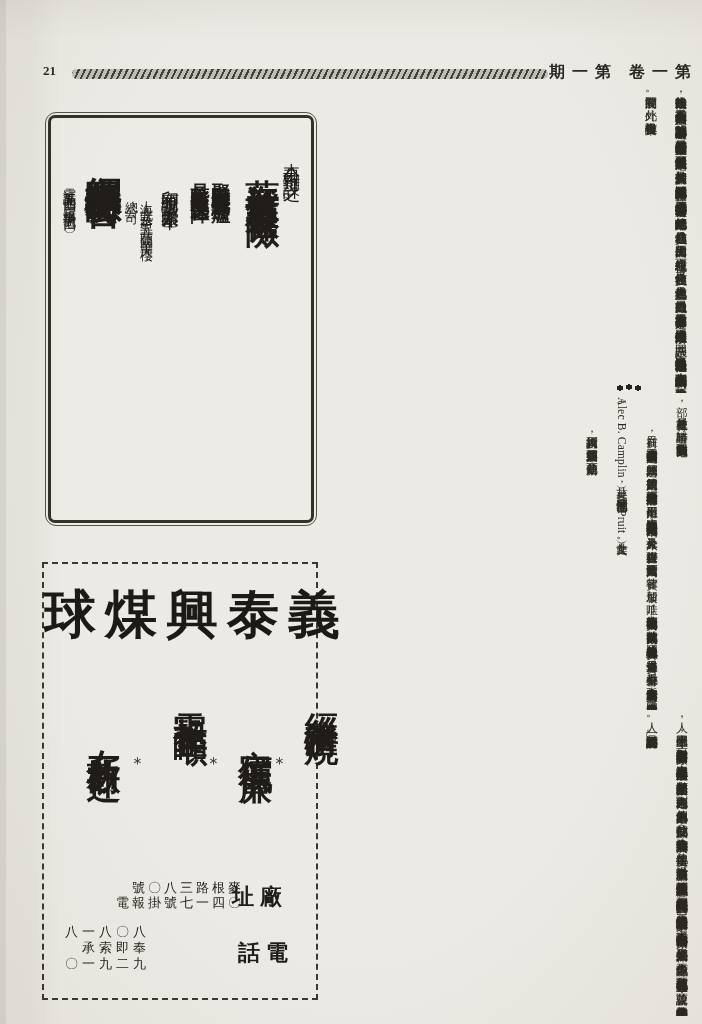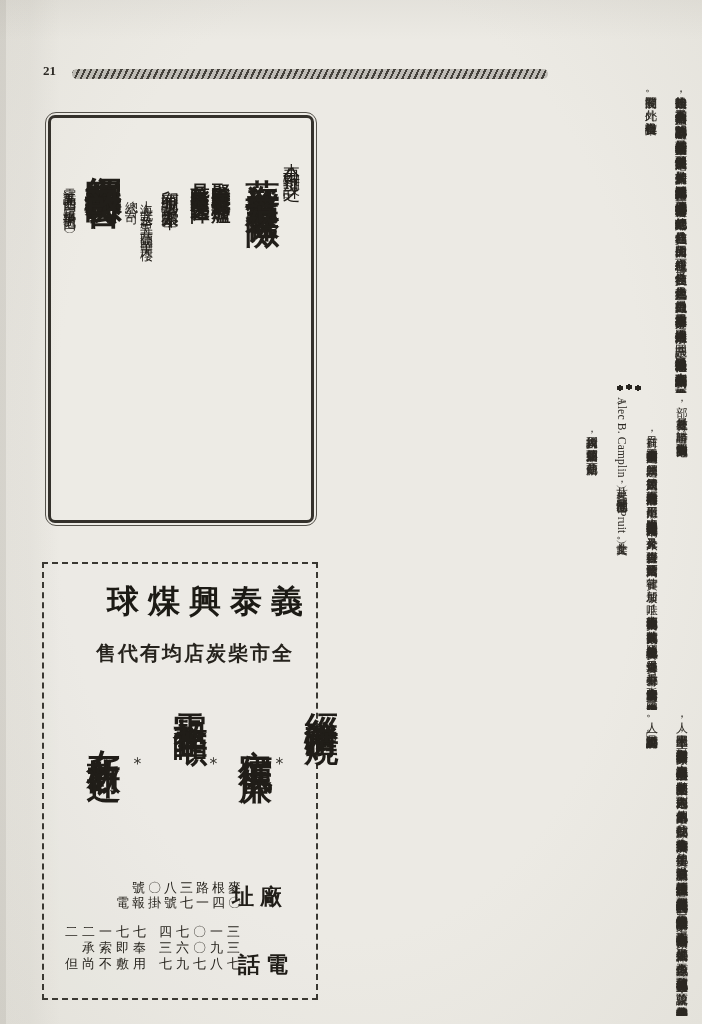--- a/index.html
+++ b/index.html
@@ -95,6 +95,7 @@
 
   <div class="pagenum">21</div>
   <div class="chain"></div>
+  <div class="issue">期一第 卷一第</div>
 
   <div class="ins">
     <div class="ins-in">

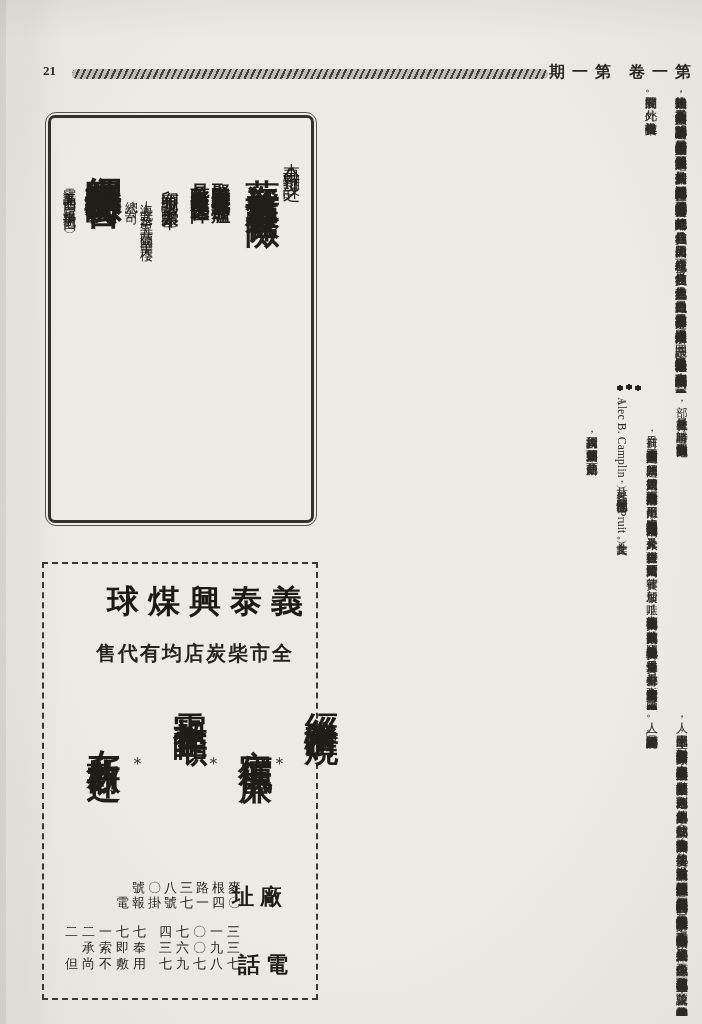--- a/index.html
+++ b/index.html
@@ -56,7 +56,7 @@
   .coal-in{position:relative;width:100%;height:100%;}
   .c-title{
     position:absolute;left:0;right:4px;top:16px;text-align:right;
-    font-size:32px;font-weight:bold;letter-spacing:9px;color:#1c1a15;white-space:nowrap;
+    font-size:52px;font-weight:bold;letter-spacing:9px;color:#1c1a15;white-space:nowrap;
   }
   .c-sub{
     position:absolute;left:52px;top:76px;font-size:20px;font-weight:bold;

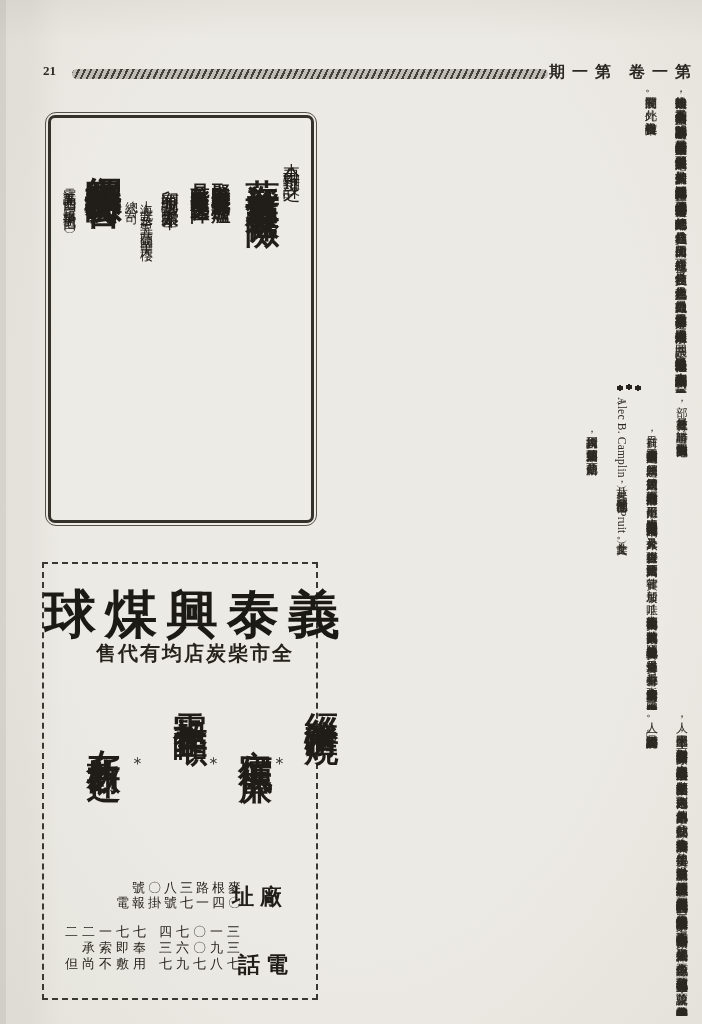--- a/index.html
+++ b/index.html
@@ -120,7 +120,6 @@
   <div class="coal">
     <div class="coal-in">
       <div class="c-title">球煤興泰義</div>
-      <div class="c-sub">售代有均店炭柴市全</div>
 
       <div class="vc c-slogan" style="left:254px;top:122px;">經濟耐燒</div>
       <div class="c-star" style="left:227px;top:188px;">＊</div>

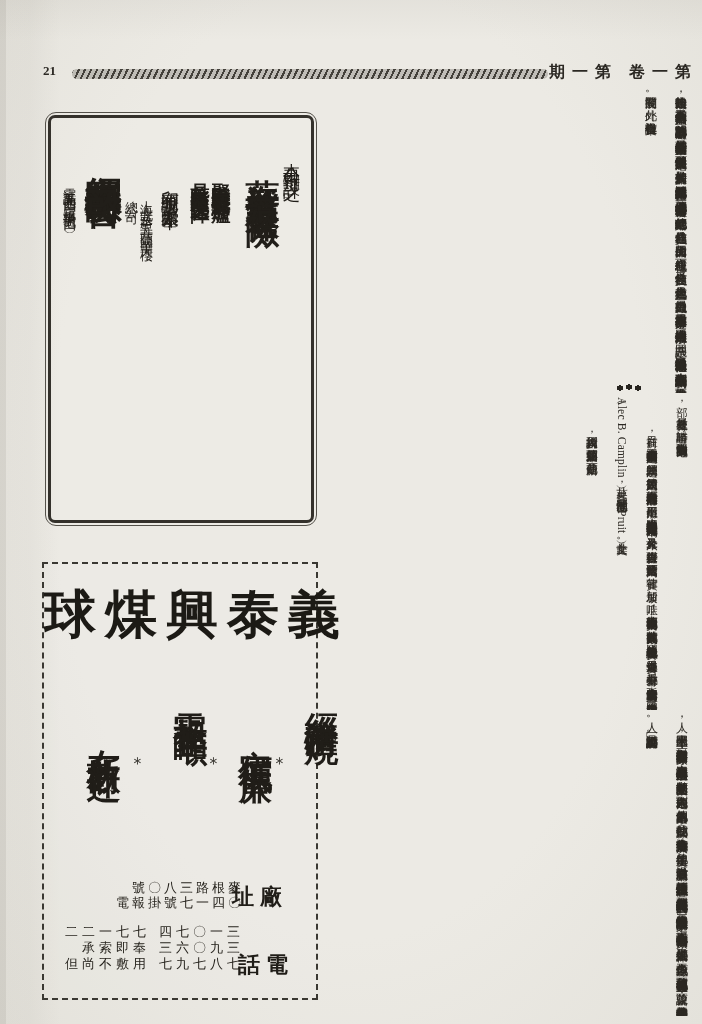--- a/index.html
+++ b/index.html
@@ -142,7 +142,7 @@
         <div class="c-phone-row">七九七八七</div>
       </div>
       <div class="c-phones-b">
-        <div class="c-phone-row">二二一七七</div>
+        <div class="c-phone-row">八一八〇八</div>
         <div class="c-phone-row">承索即奉</div>
         <div class="c-phone-row">但尚不敷用</div>
       </div>

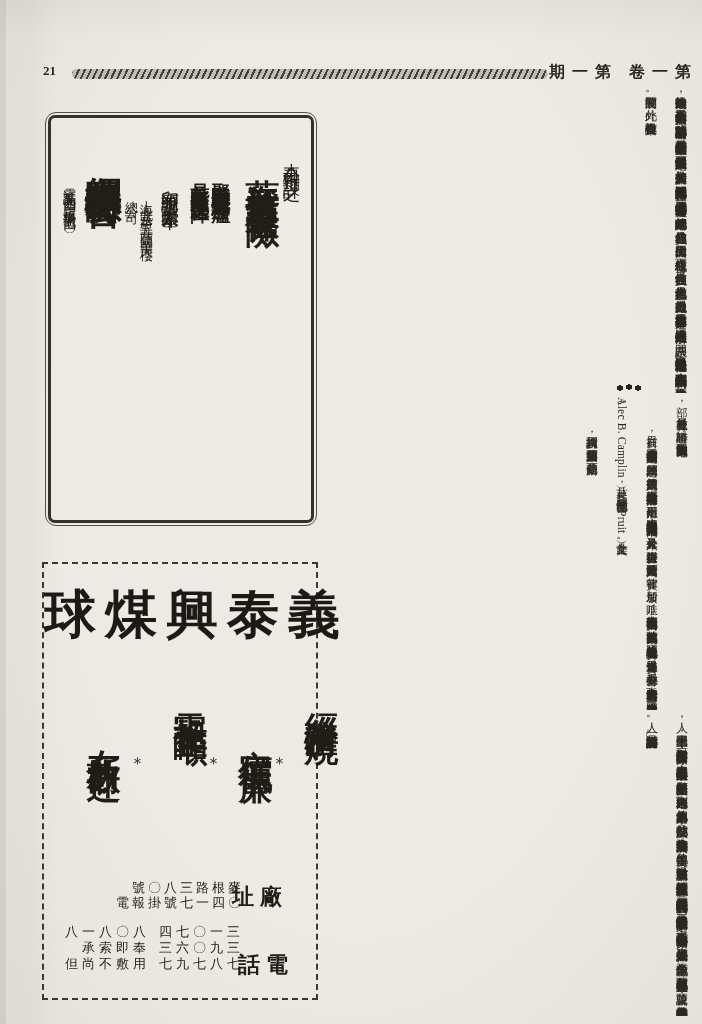--- a/index.html
+++ b/index.html
@@ -136,11 +136,6 @@
       </div>
 
       <div class="c-label" style="right:22px;top:386px;">話電</div>
-      <div class="c-phones-a">
-        <div class="c-phone-row">四七〇一三</div>
-        <div class="c-phone-row">三六〇九三</div>
-        <div class="c-phone-row">七九七八七</div>
-      </div>
       <div class="c-phones-b">
         <div class="c-phone-row">八一八〇八</div>
         <div class="c-phone-row">承索即奉</div>

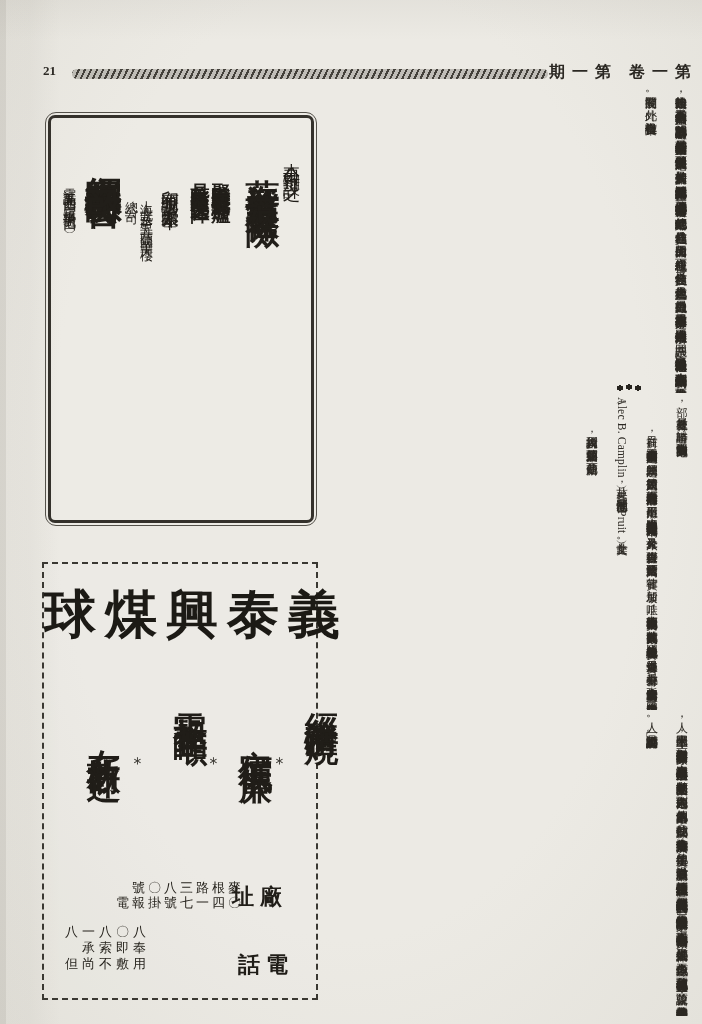--- a/index.html
+++ b/index.html
@@ -139,7 +139,7 @@
       <div class="c-phones-b">
         <div class="c-phone-row">八一八〇八</div>
         <div class="c-phone-row">承索即奉</div>
-        <div class="c-phone-row">但尚不敷用</div>
+        <div class="c-phone-row">〇一九二九</div>
       </div>
     </div>
   </div>

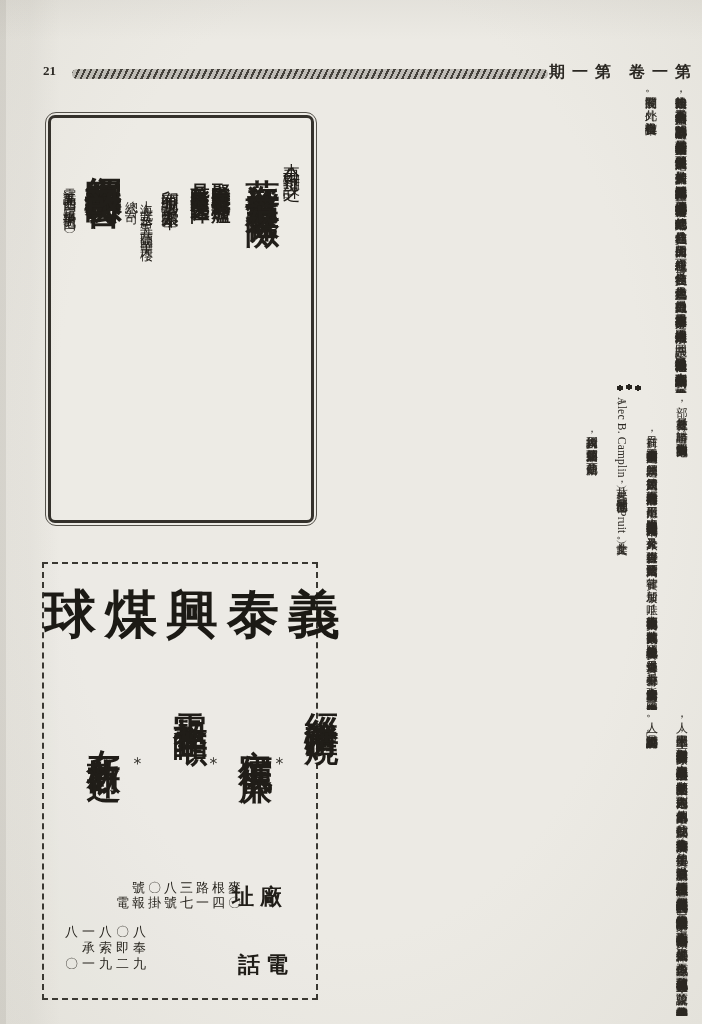--- a/index.html
+++ b/index.html
@@ -135,7 +135,7 @@
         <div class="c-addr-row">電報掛號七一四〇</div>
       </div>
 
-      <div class="c-label" style="right:22px;top:386px;">話電</div>
+      <div class="c-label" style="right:22px;top:374px;">話電</div>
       <div class="c-phones-b">
         <div class="c-phone-row">八一八〇八</div>
         <div class="c-phone-row">承索即奉</div>

